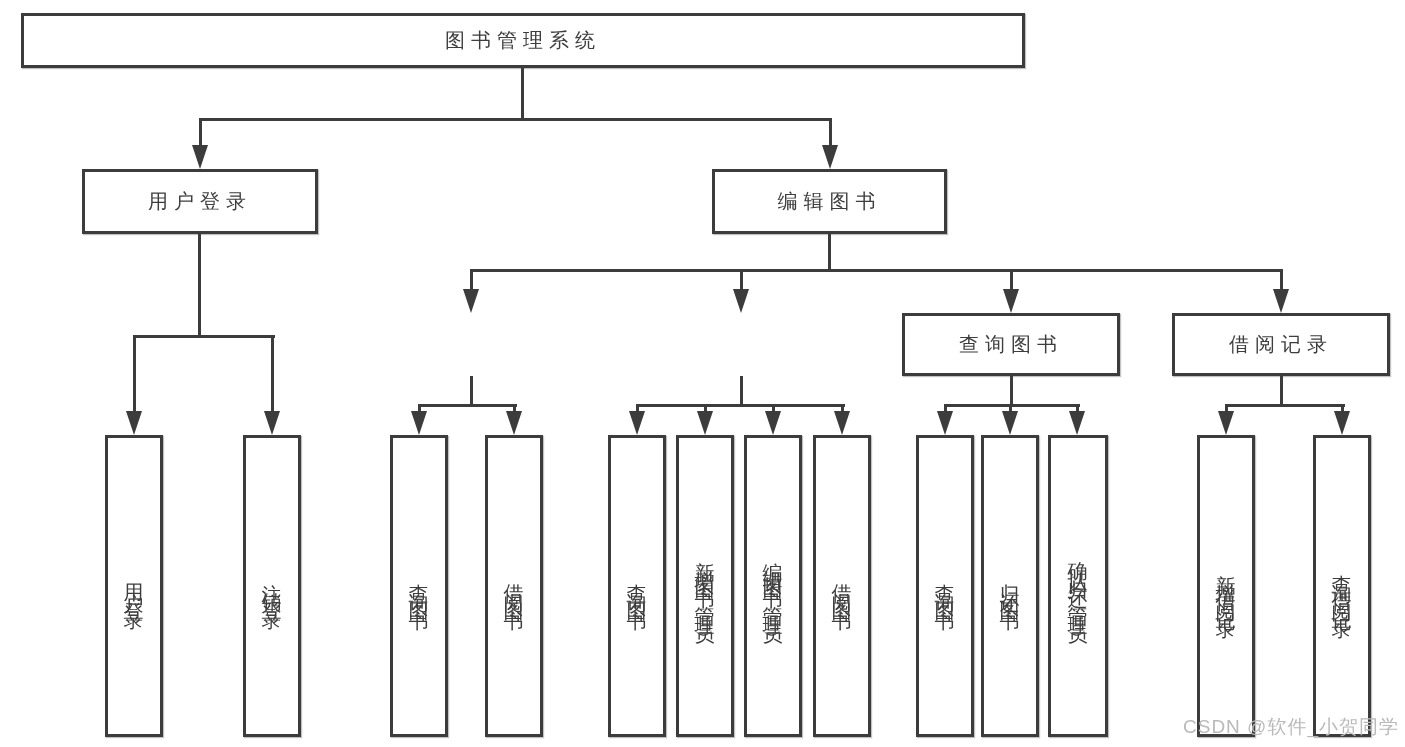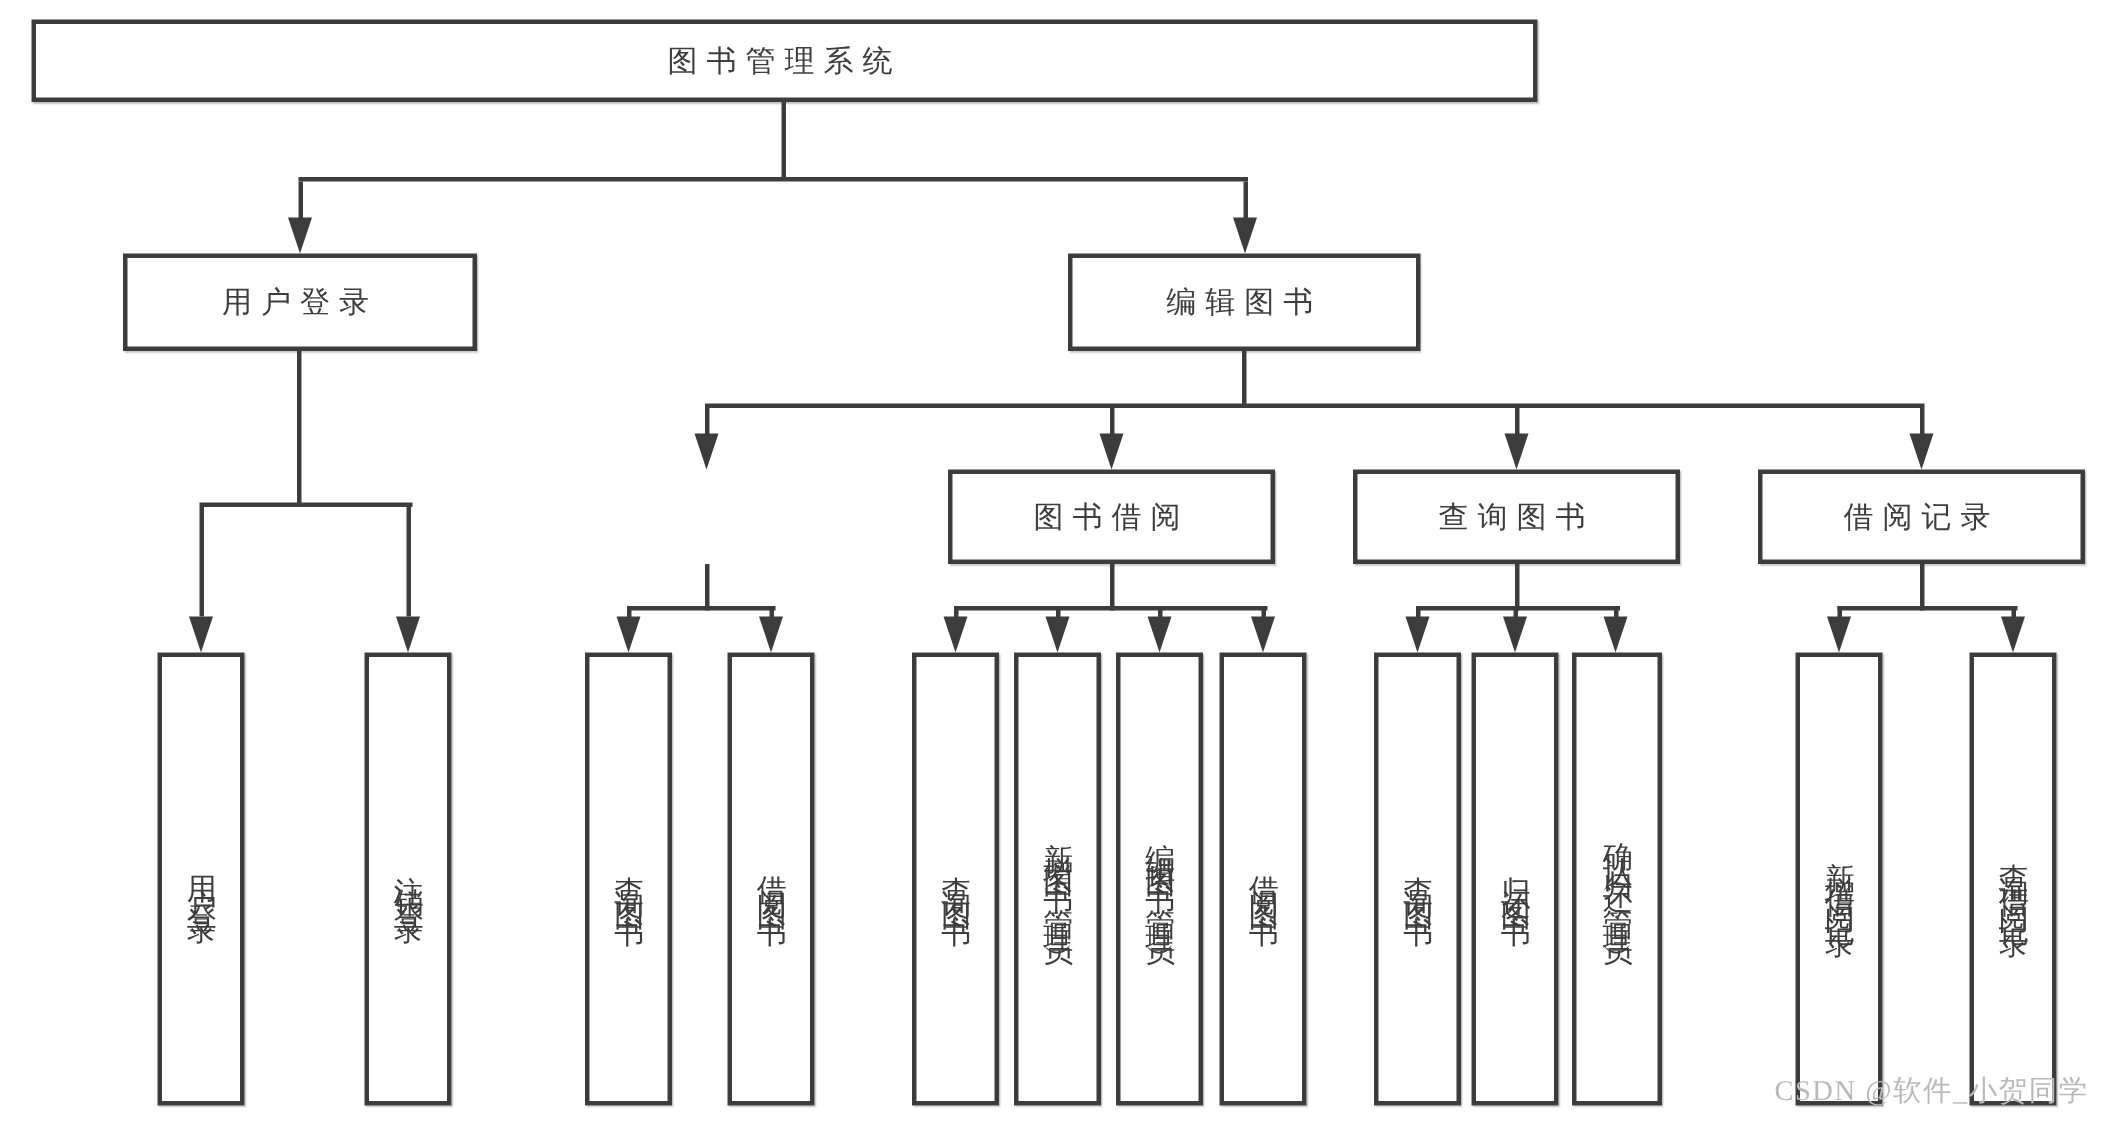--- a/index.html
+++ b/index.html
@@ -51,9 +51,6 @@
     <span>编辑图书</span>
   </div>
 
-  <div class="box hbox" style="left:632px;top:313px;width:218px;height:63px;">
-    <span>图书借阅</span>
-  </div>
   <div class="box hbox" style="left:902px;top:313px;width:218px;height:63px;">
     <span>查询图书</span>
   </div>

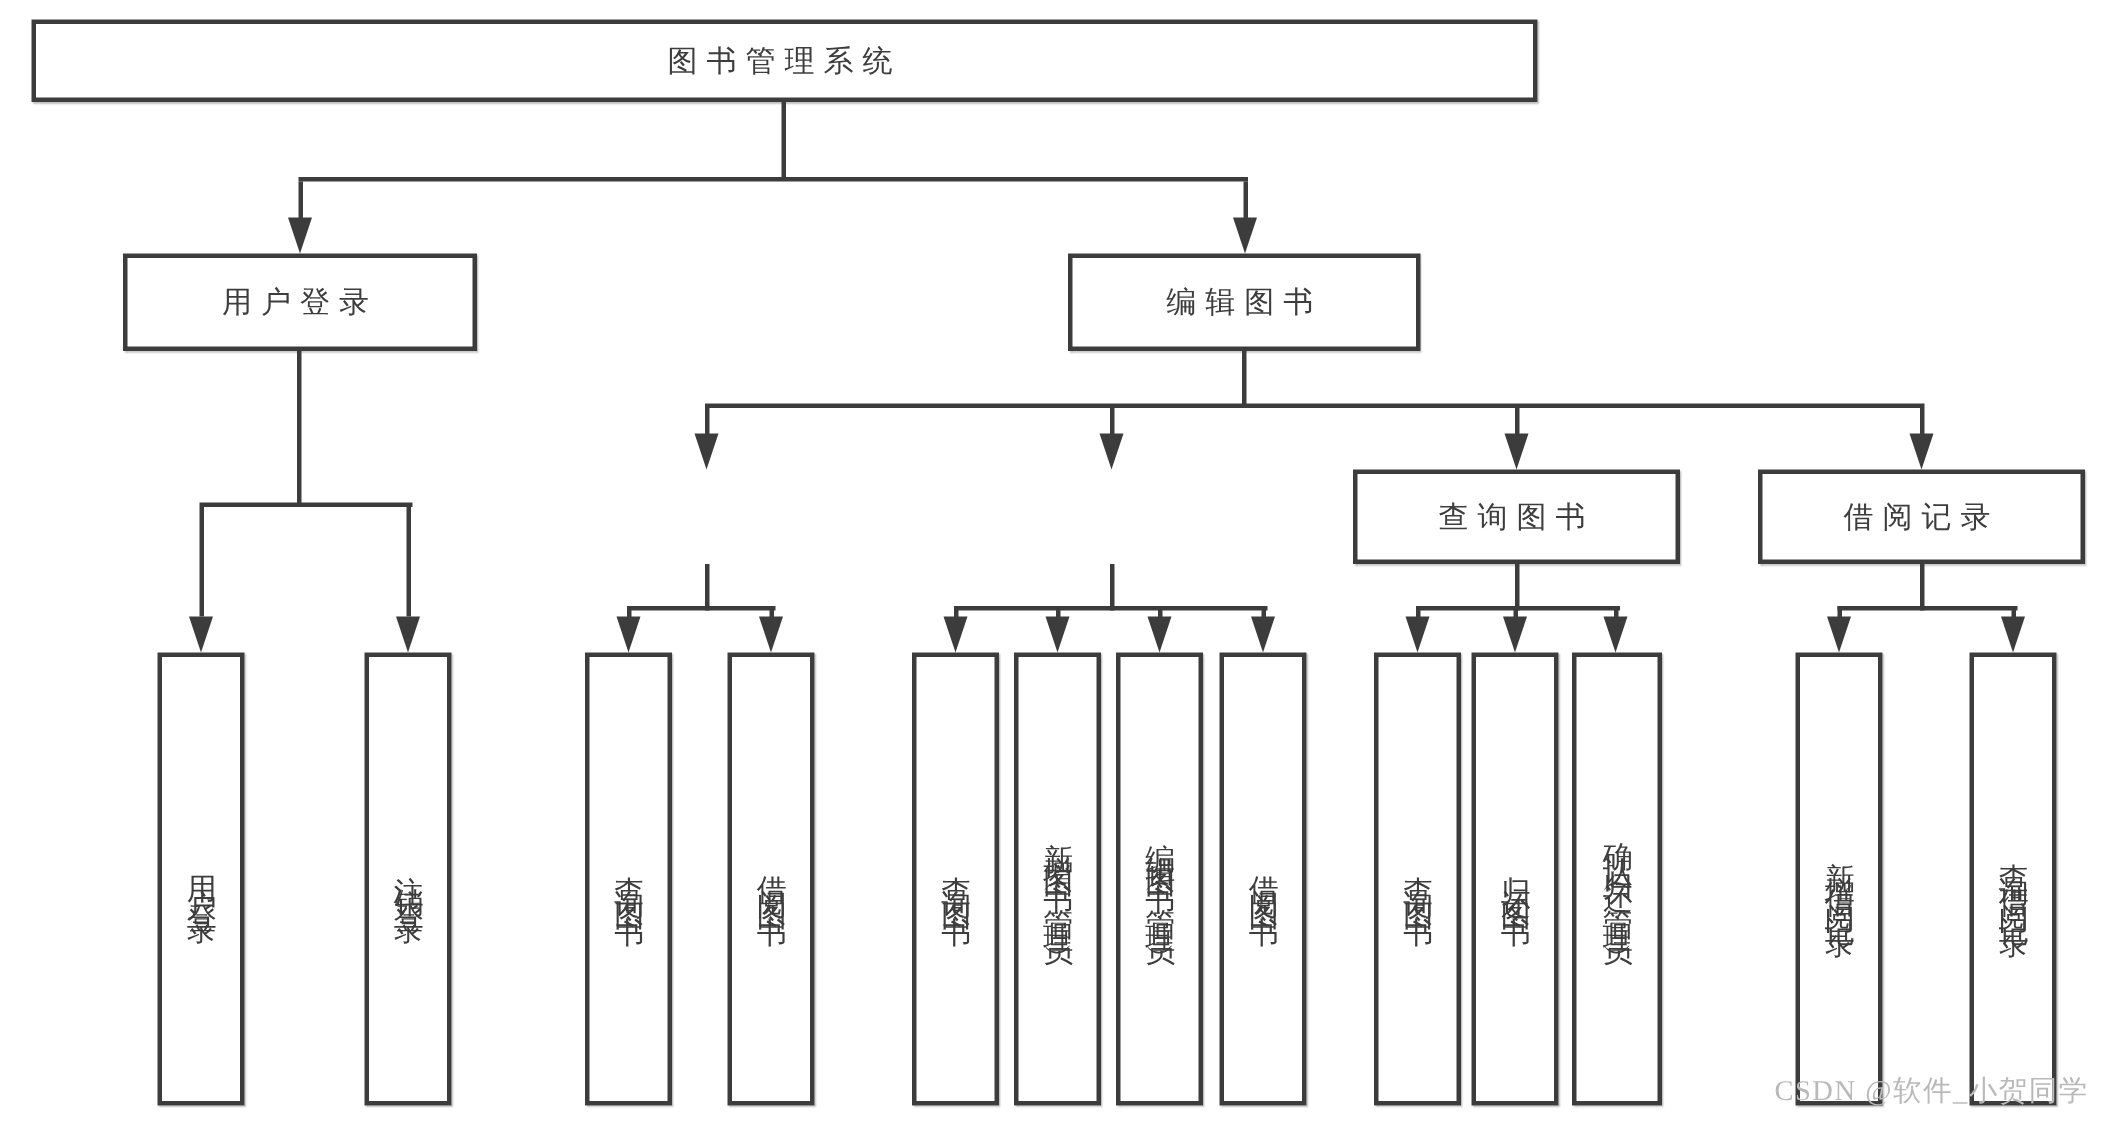--- a/index.html
+++ b/index.html
@@ -32,7 +32,7 @@
   }
   .watermark{
     position:absolute;left:1183px;top:714px;font-size:19px;
-    color:var(--wm);letter-spacing:1px;white-space:nowrap;font-family:Liberation Serif, serif;
+    color:var(--wm);letter-spacing:1px;white-space:nowrap;
   }
 </style>
 </head>

